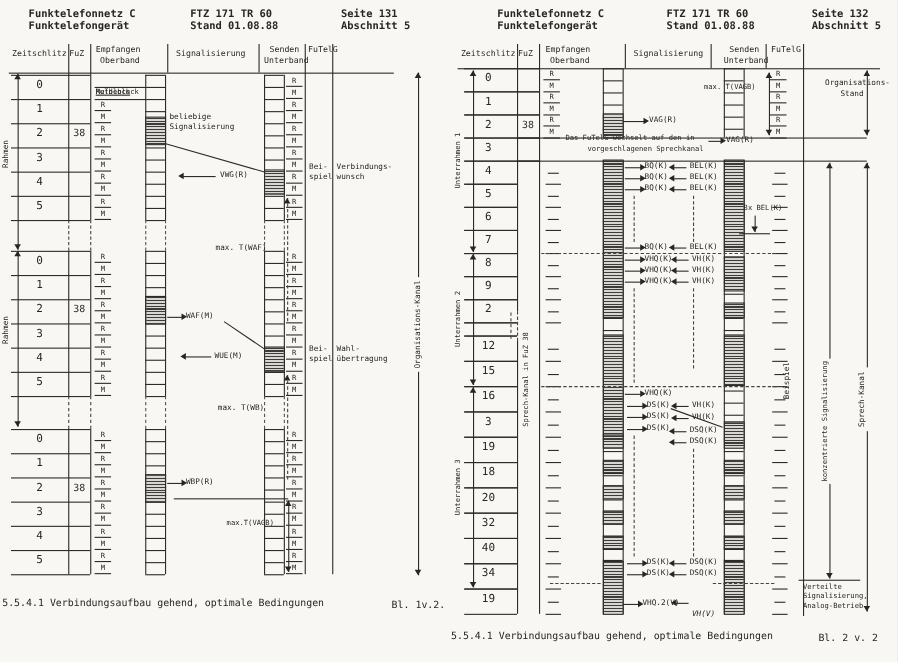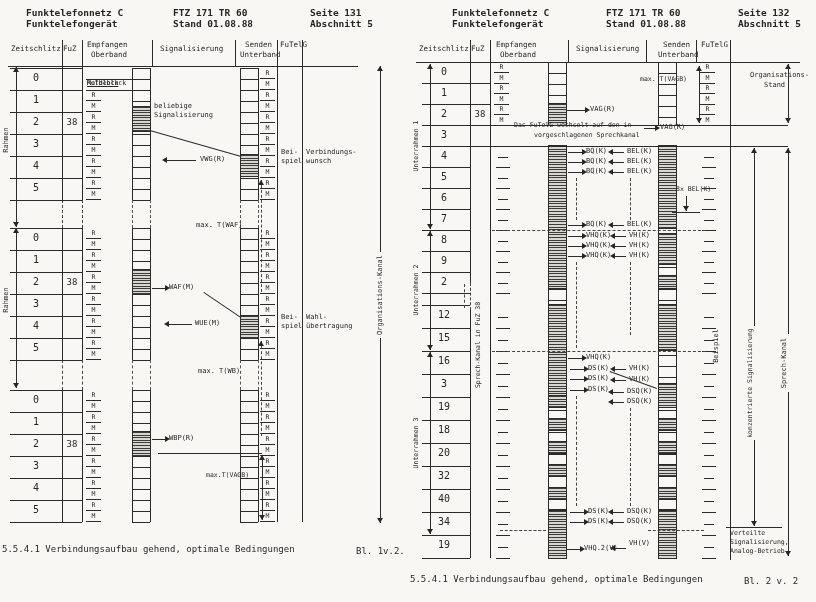--- a/index.html
+++ b/index.html
@@ -810,7 +810,7 @@
         <div class="t" style="left: 219px; top: 518px; font-size: 7px;">DSQ(K)</div>
         <div class="ah" style="border-top: 3px solid transparent; border-bottom: 3px solid transparent; border-right: 5px solid rgb(38, 38, 38); left: 202px; top: 545px;"></div>
         <div class="ln" style="left: 206px; top: 548px; width: 12px; height: 1px;"></div>
-        <div class="t" style="left: 221px; top: 540px; font-size: 7px;">VH(V)</div>
+        <div class="t" style="left: 221px; top: 555px; font-size: 7px; font-style: italic;">VH(V)</div>
         <div class="ln" style="left: 202px; top: 371px; width: 49.98px; height: 1px; transform-origin: 0px 0px; transform: rotate(0.347062rad);"></div>
         <div class="ln" style="left: 62px; top: 125px; width: 318px; height: 1px;"></div>
         <div class="ln" style="left: 62px; top: 146px; width: 318px; height: 1px;"></div>

